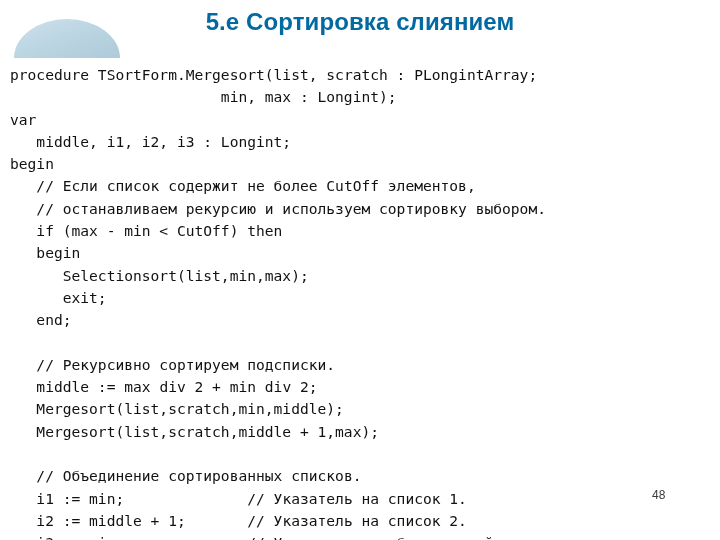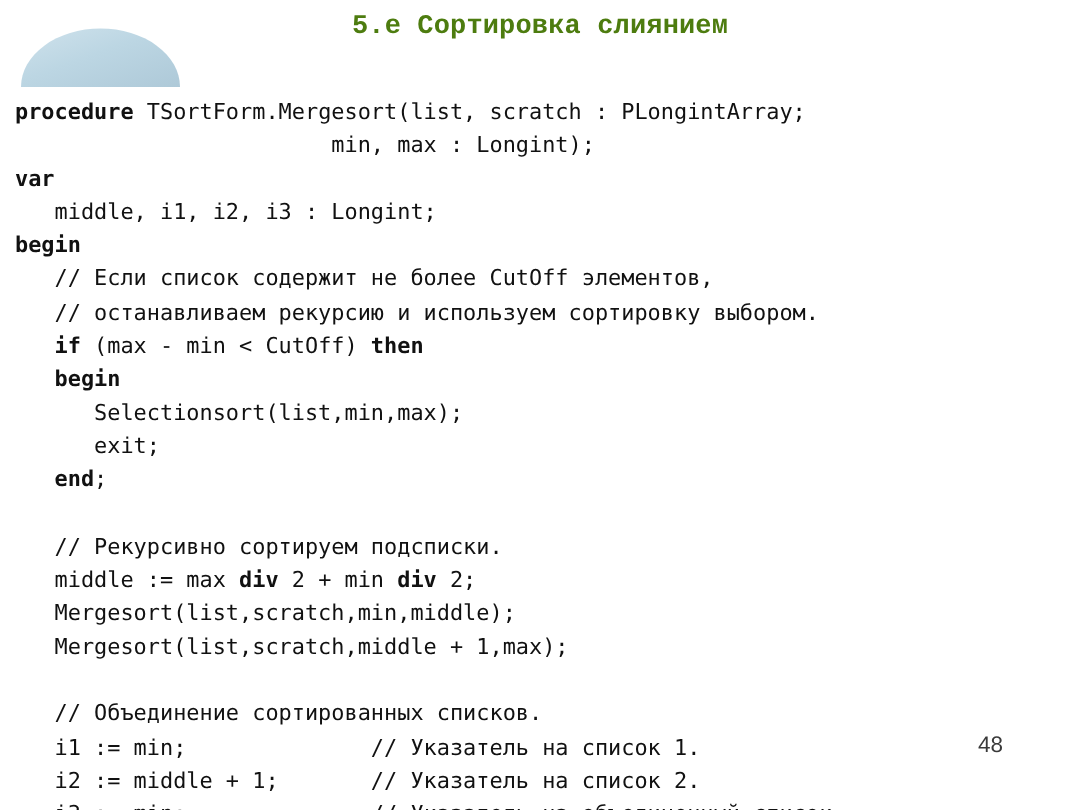--- a/index.html
+++ b/index.html
@@ -35,11 +35,11 @@
     top: 8px;
     width: 720px;
     text-align: center;
-    font-family: Liberation Mono, monospace;
+    font-family: Liberation Sans, sans-serif;
     font-weight: bold;
-    font-size: 18px;
+    font-size: 24px;
     letter-spacing: 0.1px;
-    color: #4d7c0f;
+    color: #0369a1;
     white-space: nowrap;
   }
 

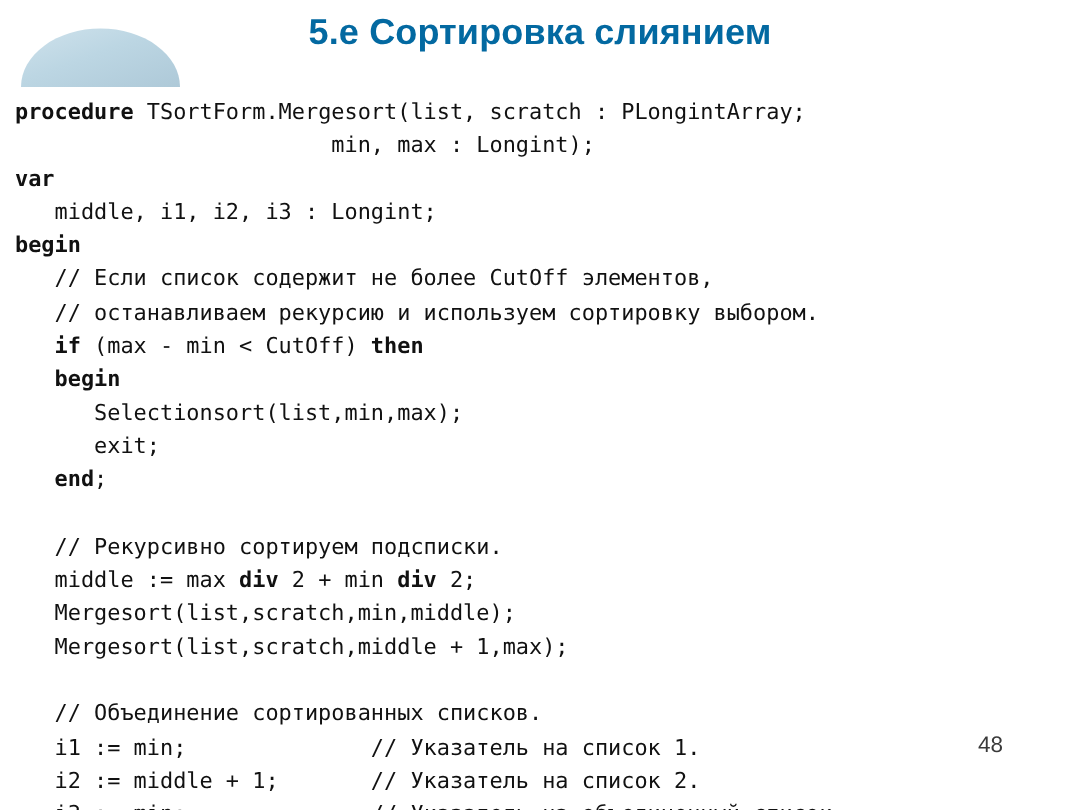--- a/index.html
+++ b/index.html
@@ -63,7 +63,7 @@
     height: 22.3px;
   }
   .kw {
-    font-weight: bold;
+    font-weight: normal;
   }
   .cmt {
   }

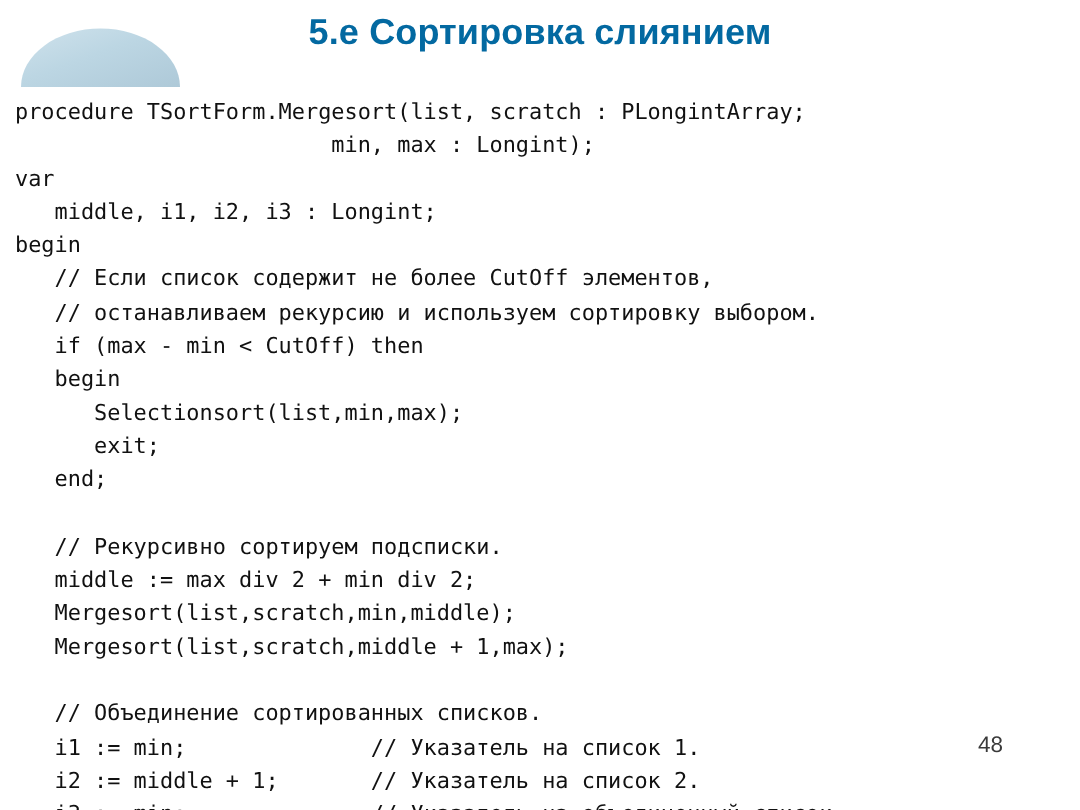--- a/index.html
+++ b/index.html
@@ -74,7 +74,7 @@
     left: 652px;
     top: 488px;
     font-family: "Liberation Sans", sans-serif;
-    font-size: 15px;
+    font-size: 12px;
     color: #3a3a3a;
   }
 </style>

